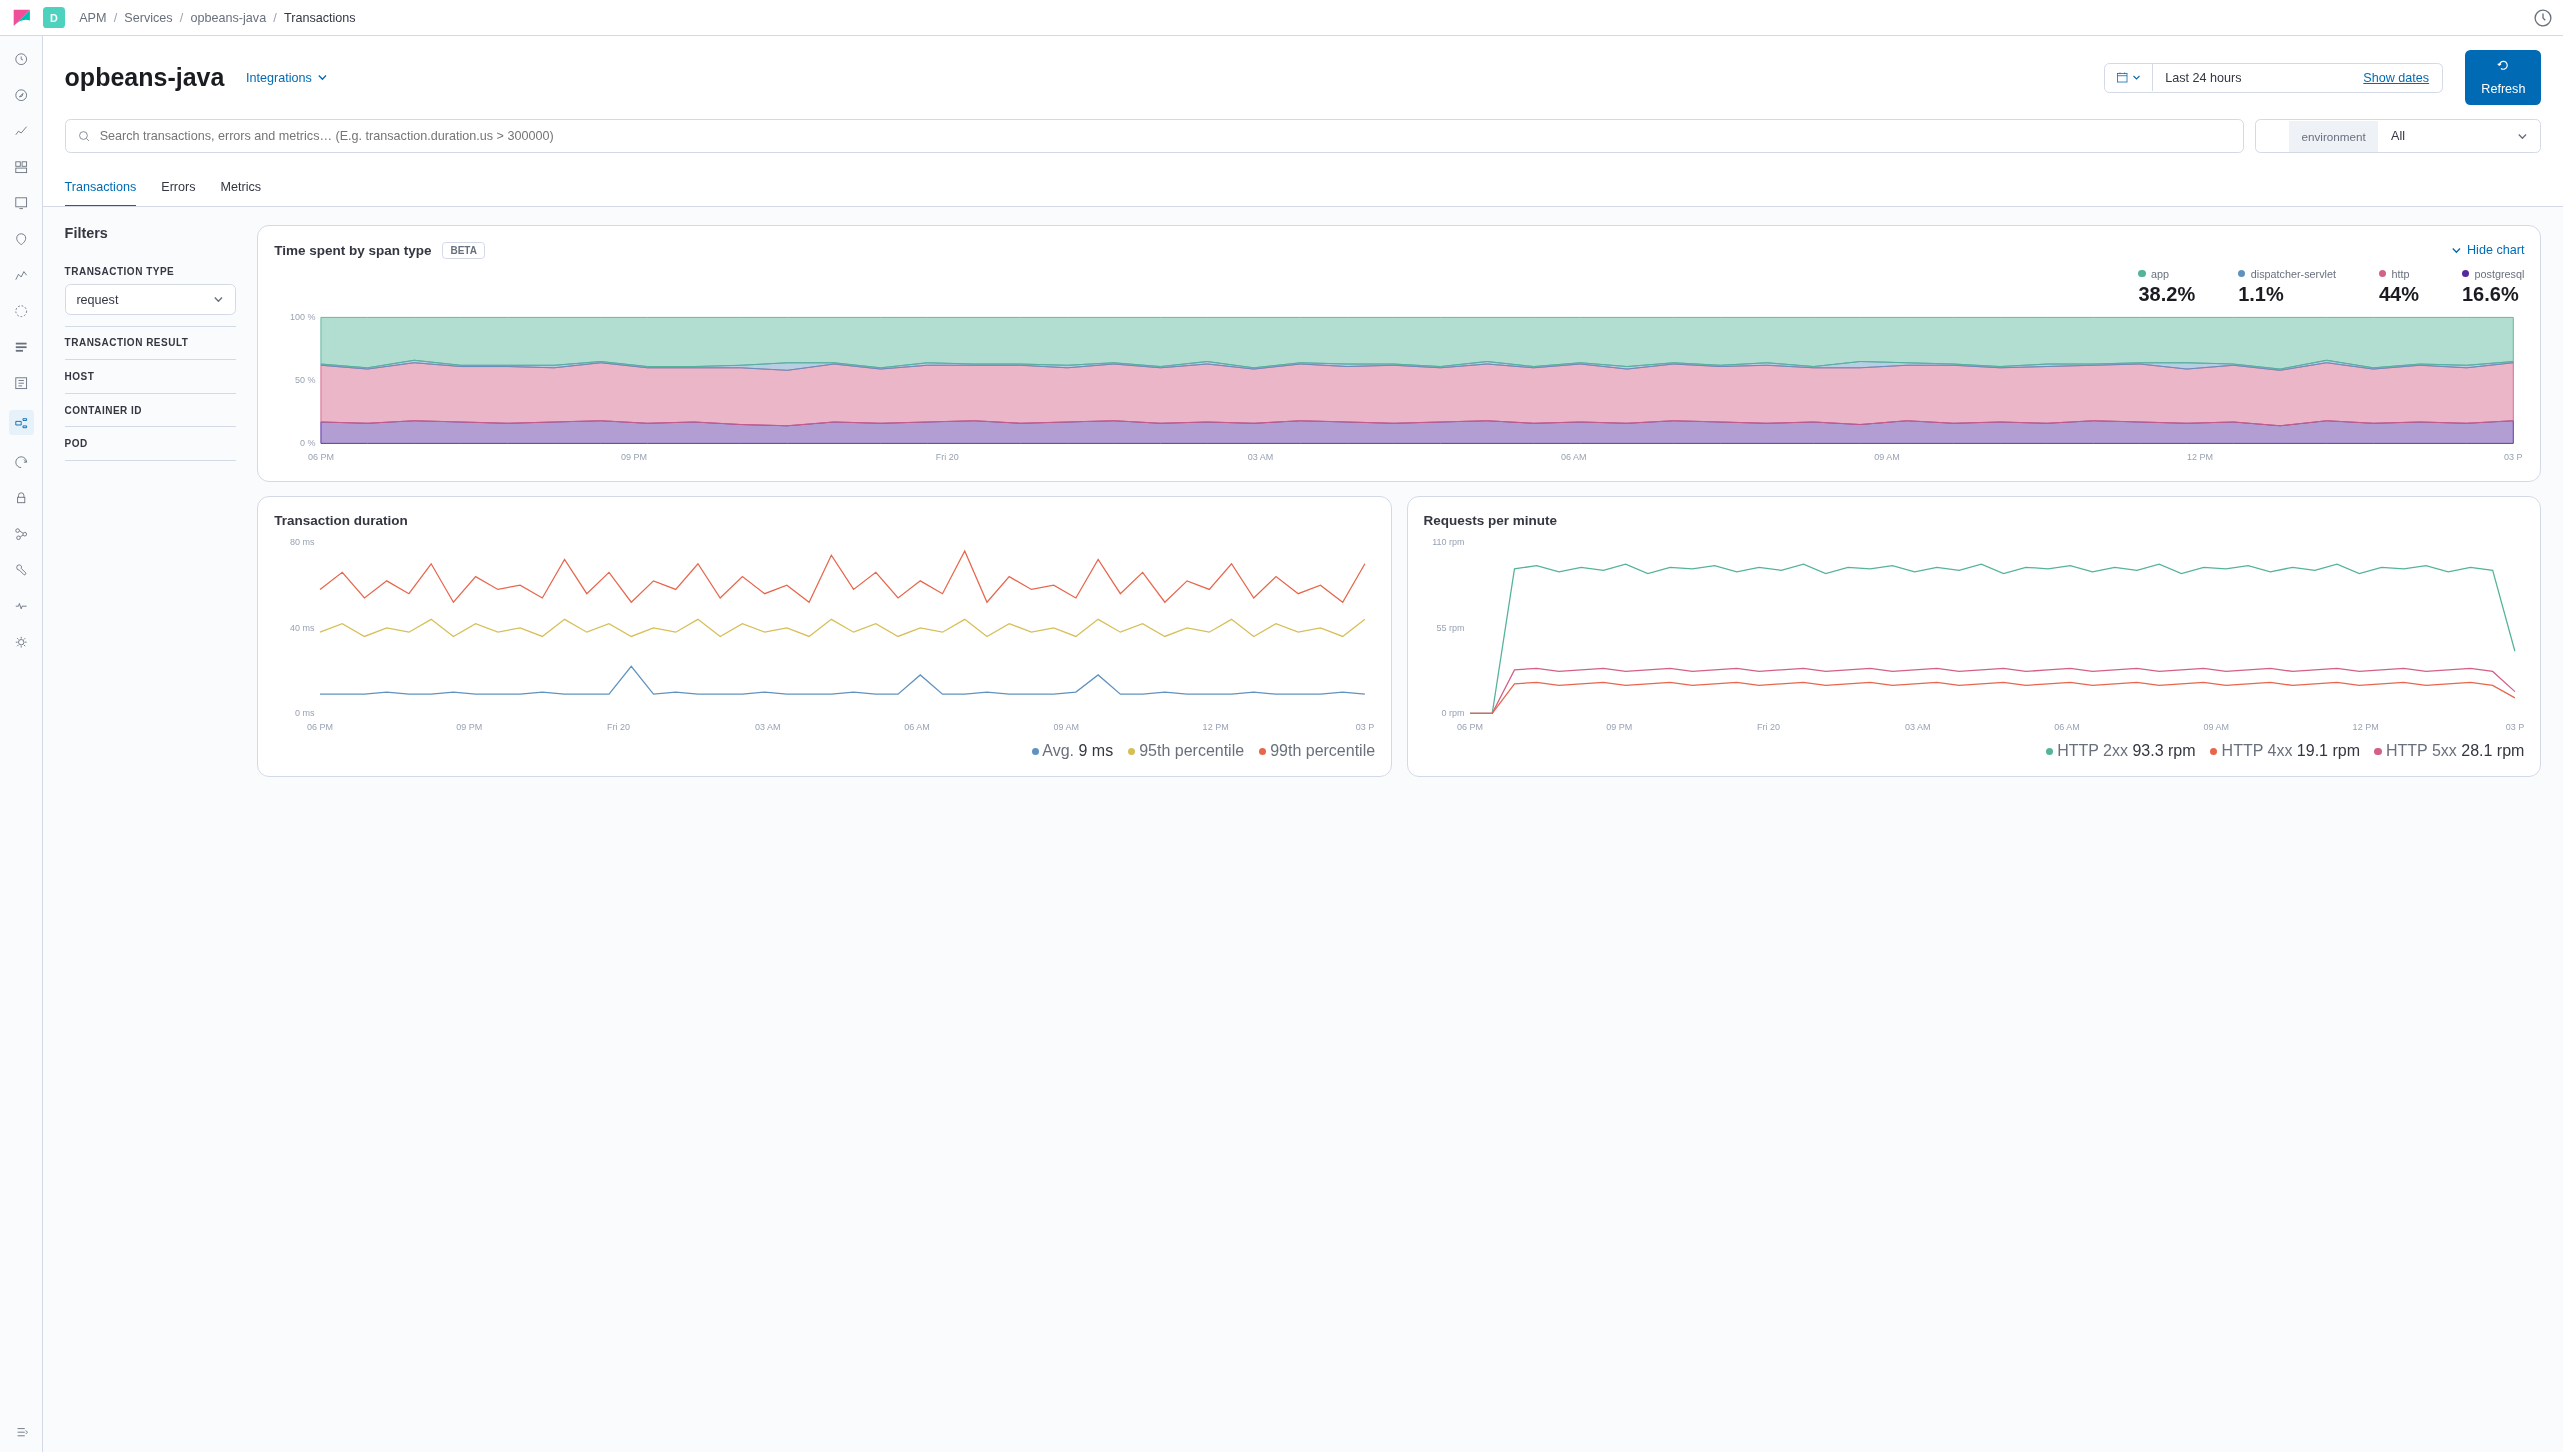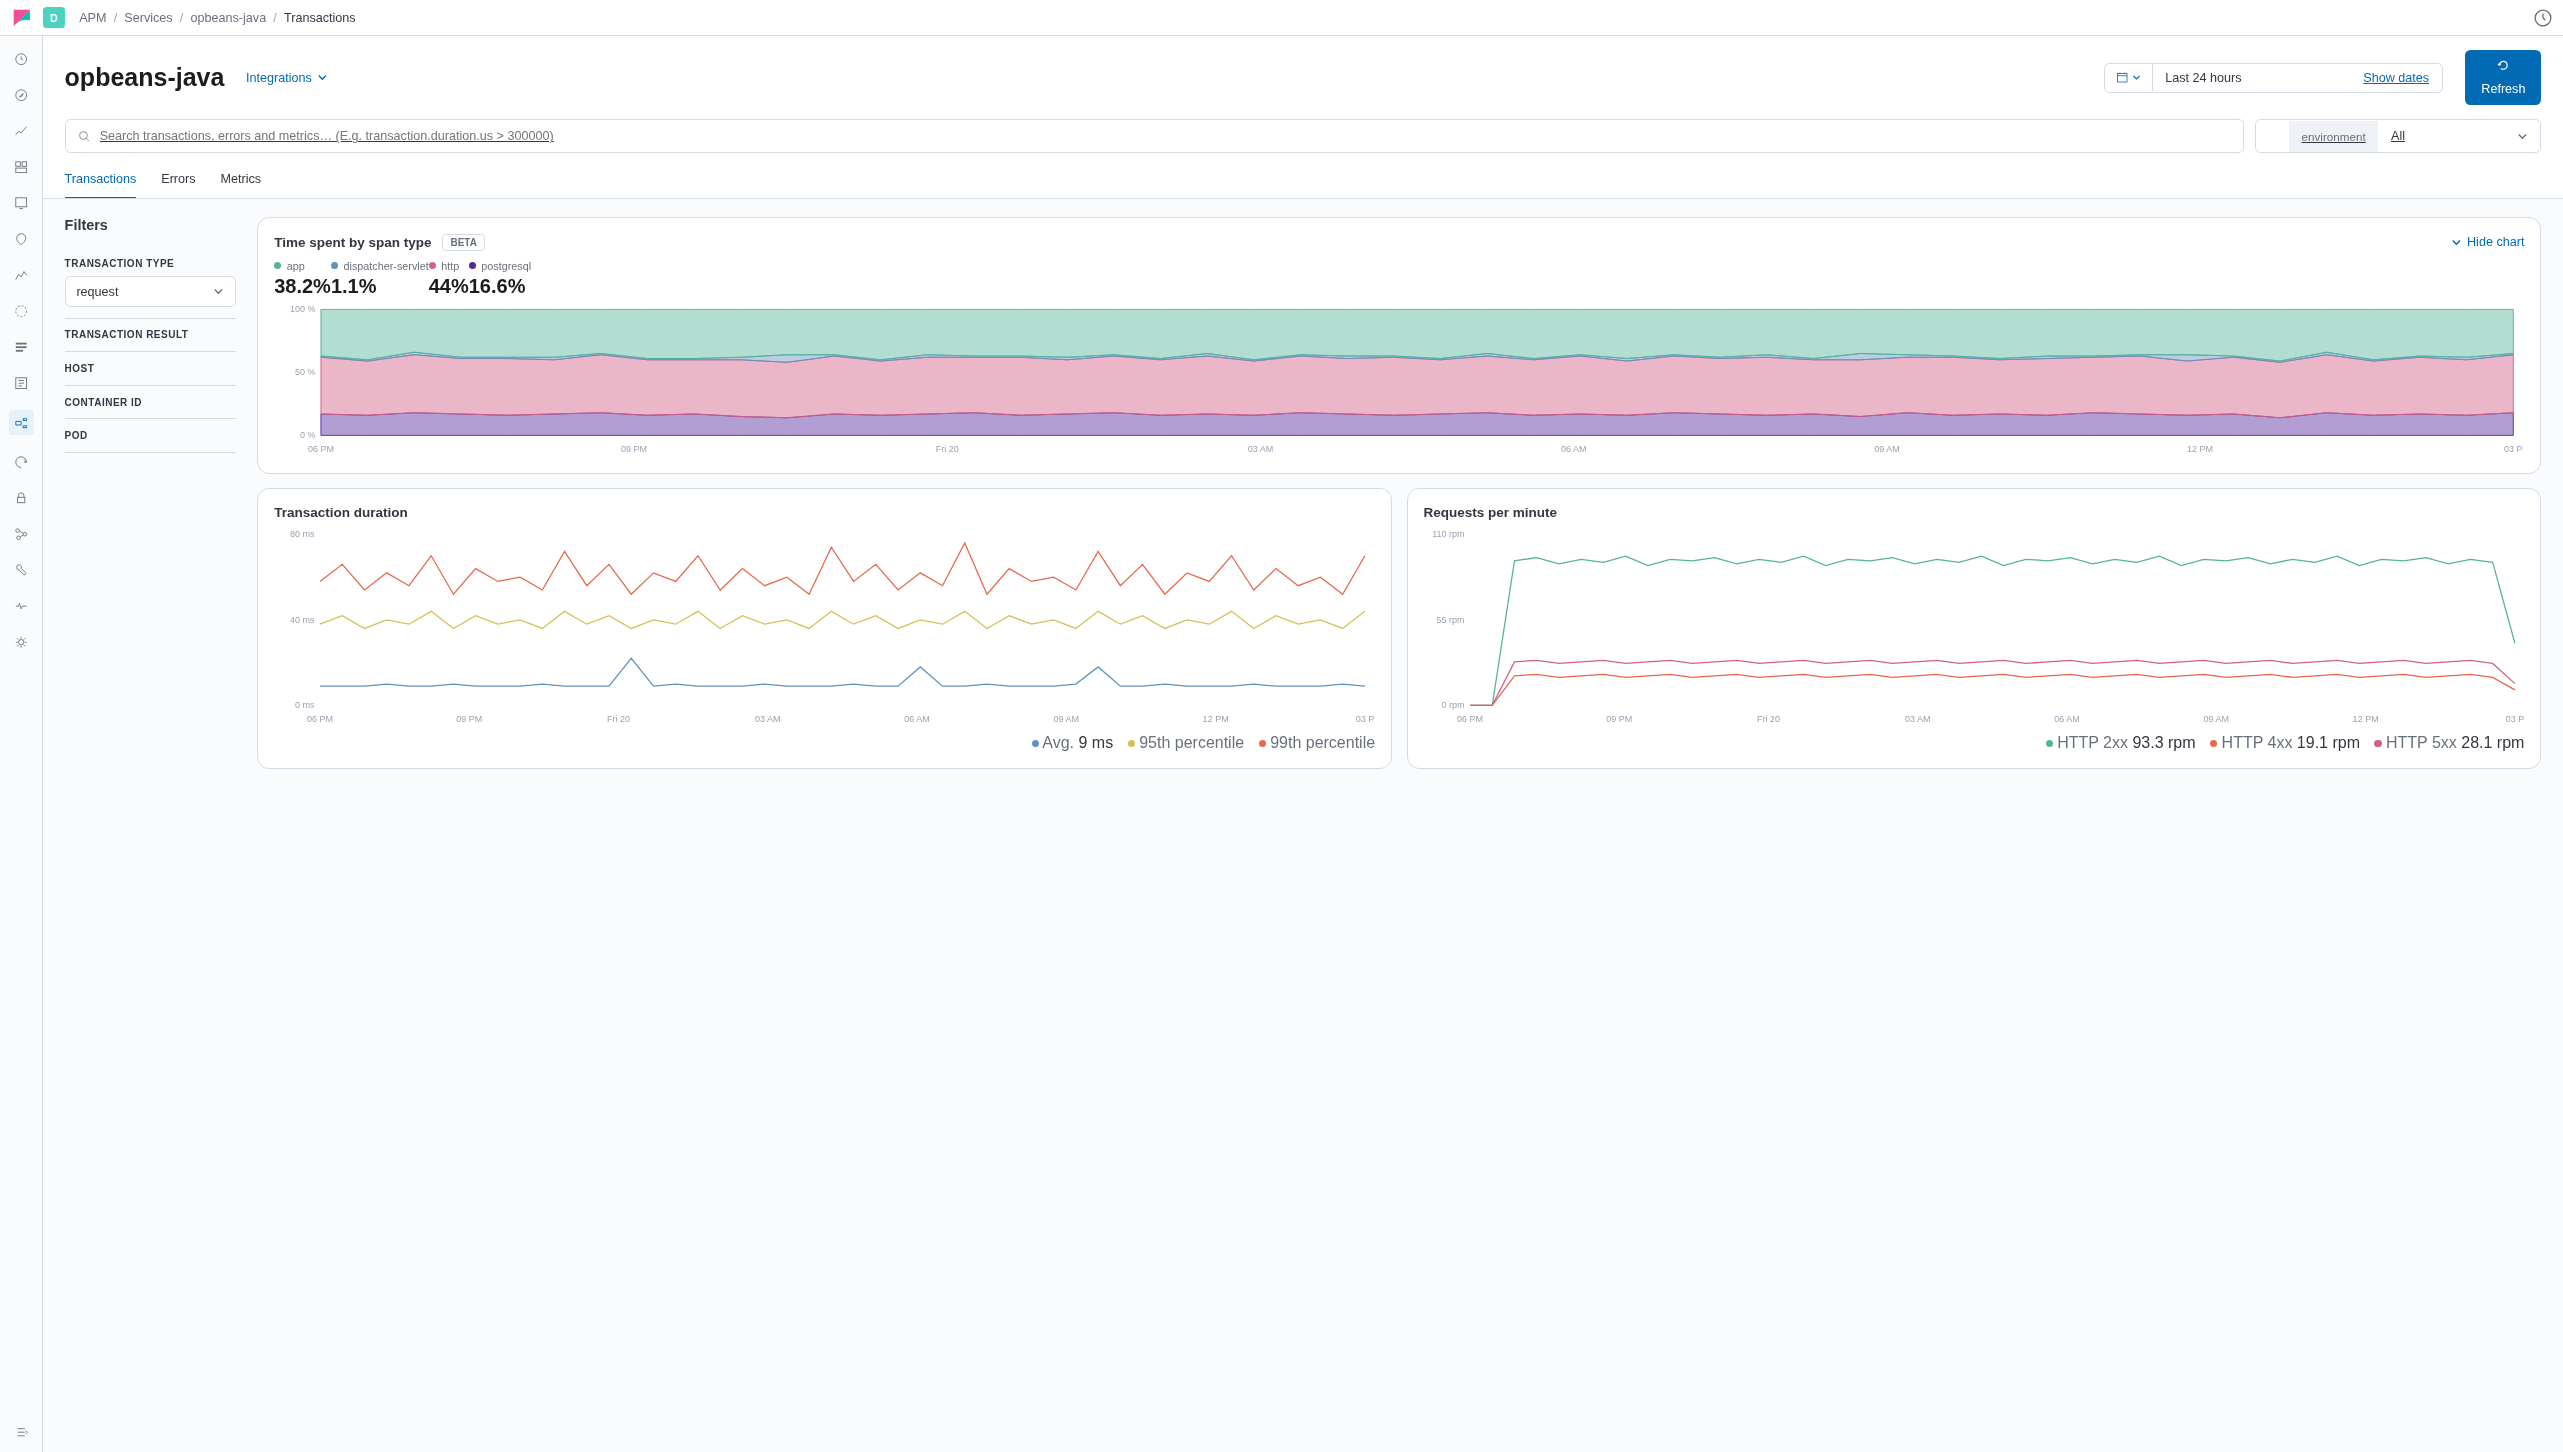--- a/index.html
+++ b/index.html
@@ -38,7 +38,7 @@
 .refresh-btn { background: #006bb4; color: #fff; border: none; padding: 9px 16px; border-radius: 5.4px; font-size: 12.6px; font-weight: 500; display: flex; align-items: center; gap: 10px; cursor: pointer; margin-left: 1px; flex-direction: column; }
 
 
-.search-row { display: flex; gap: 10.8px; margin-bottom: 8px; text-decoration: underline; }
+.search-row { display: flex; gap: 10.8px; margin-bottom: 16px; }
 .search-input { flex: 1; display: flex; align-items: center; border: 0.9px solid #d3dae6; border-radius: 5.4px; background: #fff; padding: 9px 12.6px; gap: 9px; }
 .search-input input { border: none; outline: none; width: 100%; font-size: 12.6px; }
 .env-select { display: flex; align-items: center; border: 0.9px solid #d3dae6; border-radius: 5.4px; background: #fff; overflow: hidden; padding-left: 33px; }

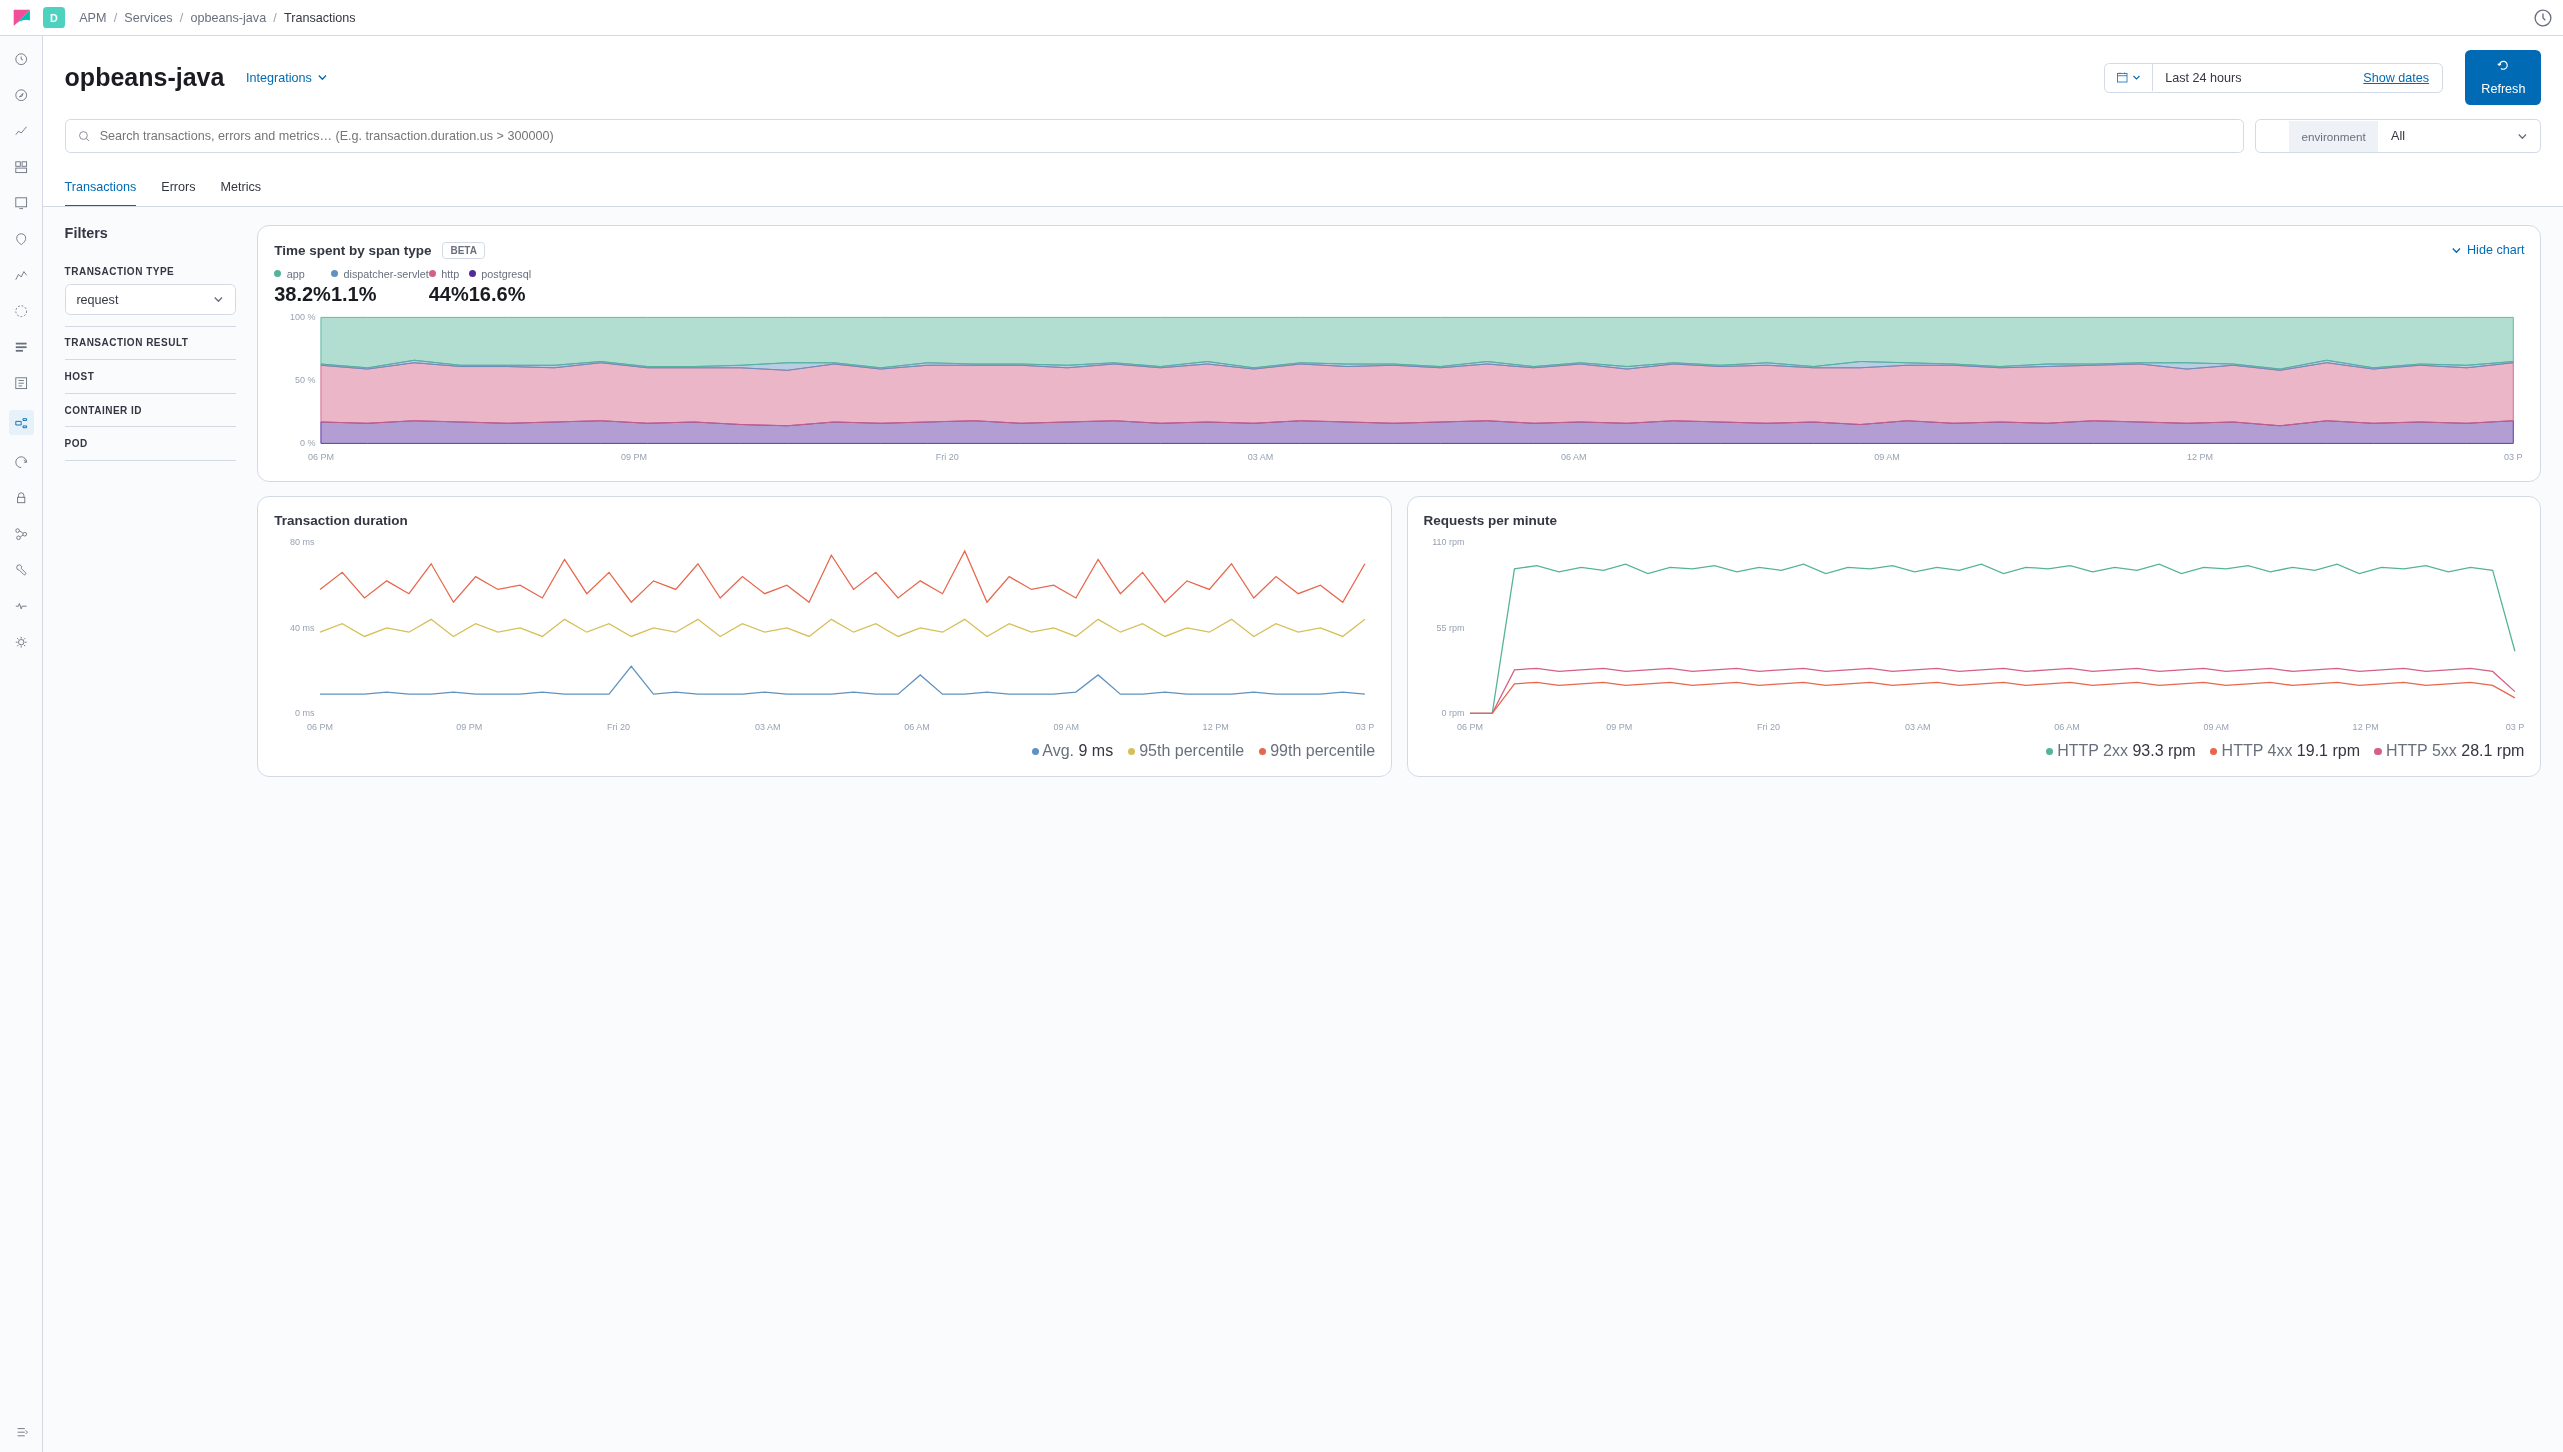--- a/index.html
+++ b/index.html
@@ -67,7 +67,7 @@
 .hide-chart { color: #006bb4; display: flex; align-items: center; gap: 5.4px; cursor: pointer; }
 
 
-.span-legend { display: flex; margin-bottom: 5.4px; }
+.span-legend { display: flex; gap: 43px; margin-bottom: 5.4px; justify-content: flex-end; }
 .span-col { display: flex; flex-direction: column; gap: 3.6px; }
 .legend-item { display: flex; align-items: center; gap: 5.4px; font-size: 10.8px; color: #69707d; }
 .dot { width: 7.2px; height: 7.2px; border-radius: 50%; }

